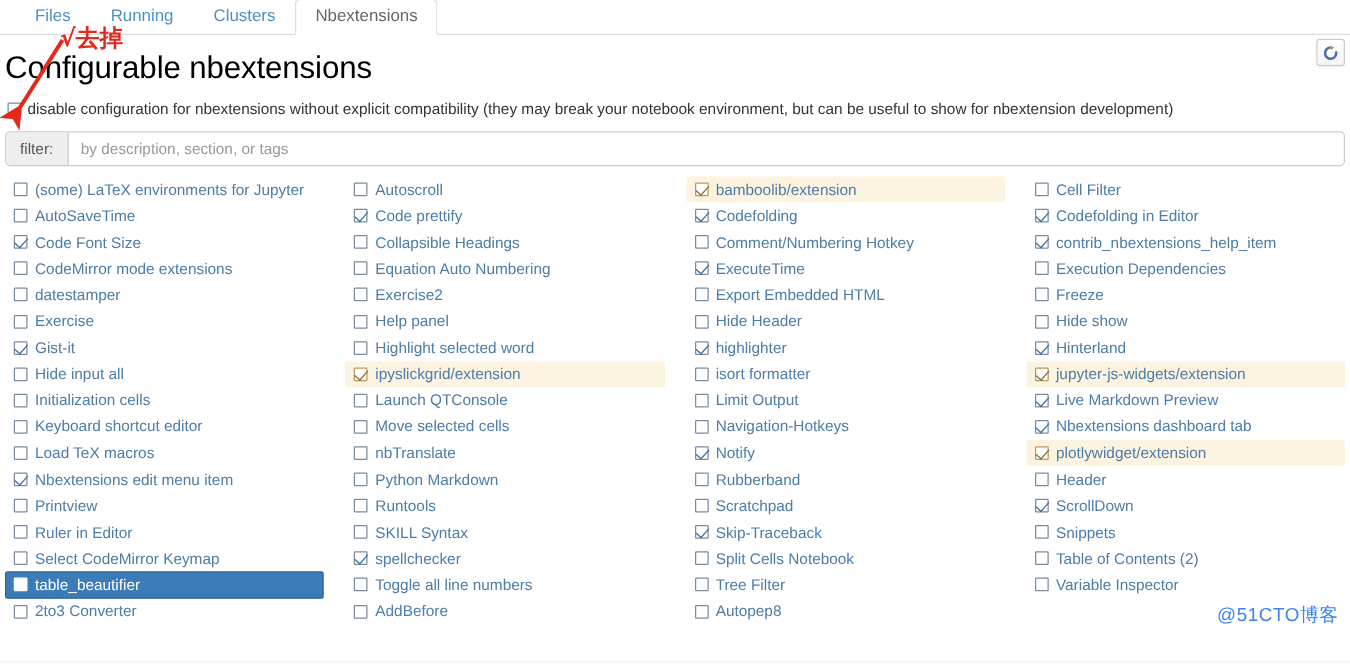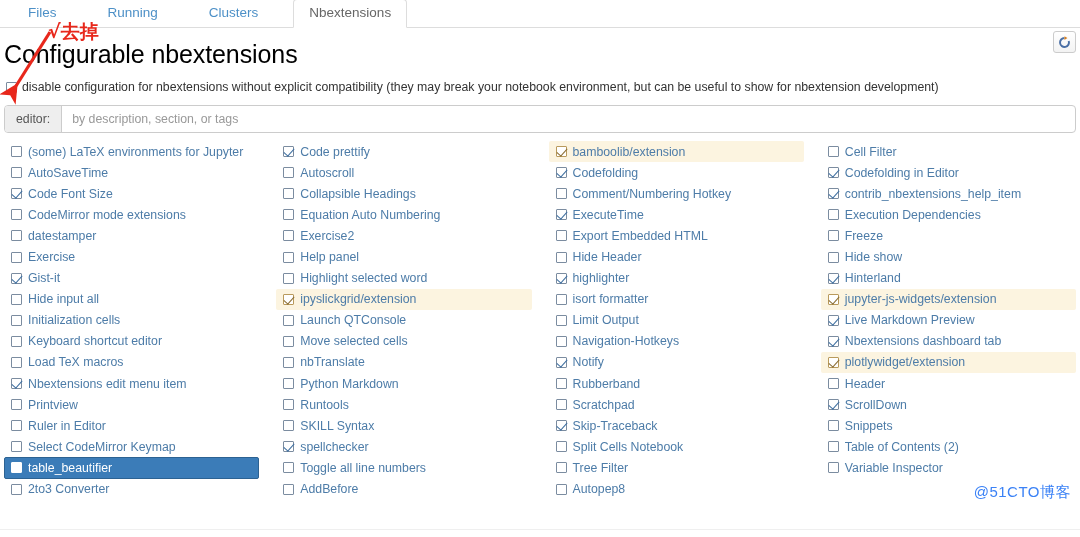--- a/index.html
+++ b/index.html
@@ -26,7 +26,6 @@
     display: flex;
     align-items: flex-end;
     background: #fff;
-    gap: 19px;
   }
   .tab {
     font-size: 13.5px;

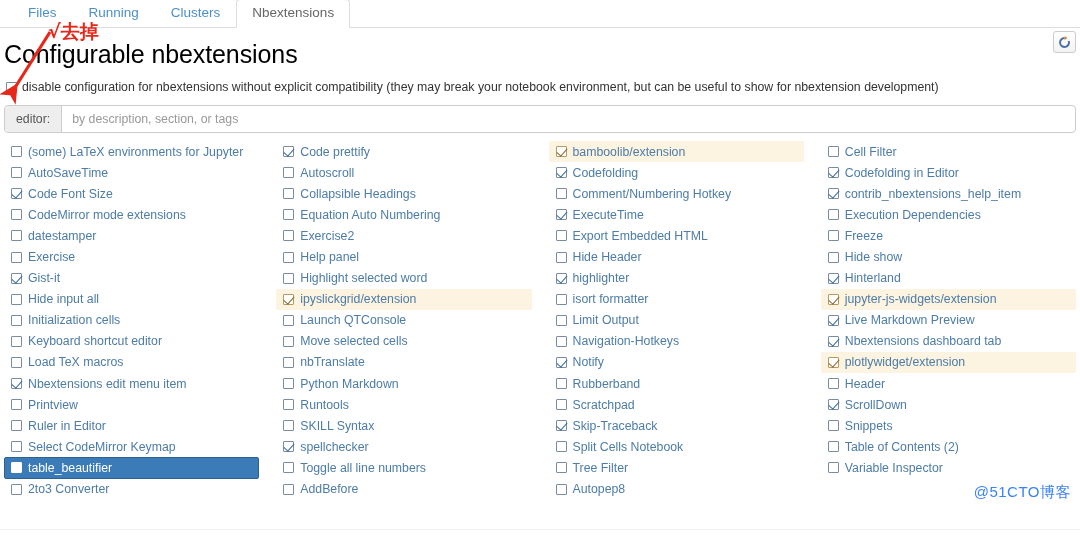--- a/index.html
+++ b/index.html
@@ -244,7 +244,7 @@
   </label>
 
   <div class="filter-wrap">
-    <span class="filter-label">editor:</span>
+    <span class="filter-label">filter:</span>
     <input class="filter-input" type="text" placeholder="by description, section, or tags" style="">
   </div>
 

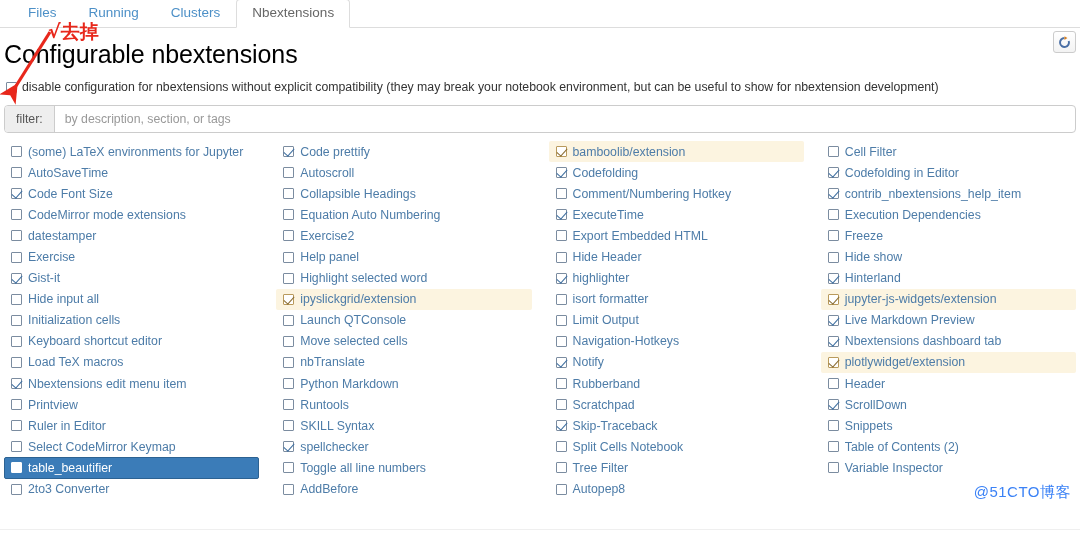--- a/index.html
+++ b/index.html
@@ -318,12 +318,12 @@
         <span>2to3 Converter</span>
       </div>
       <div class="ext-item">
+        <span class="cb"></span>
+        <span>Autoscroll</span>
+      </div>
+      <div class="ext-item">
         <span class="cb checked"></span>
         <span>Code prettify</span>
-      </div>
-      <div class="ext-item">
-        <span class="cb"></span>
-        <span>Autoscroll</span>
       </div>
       <div class="ext-item">
         <span class="cb"></span>

